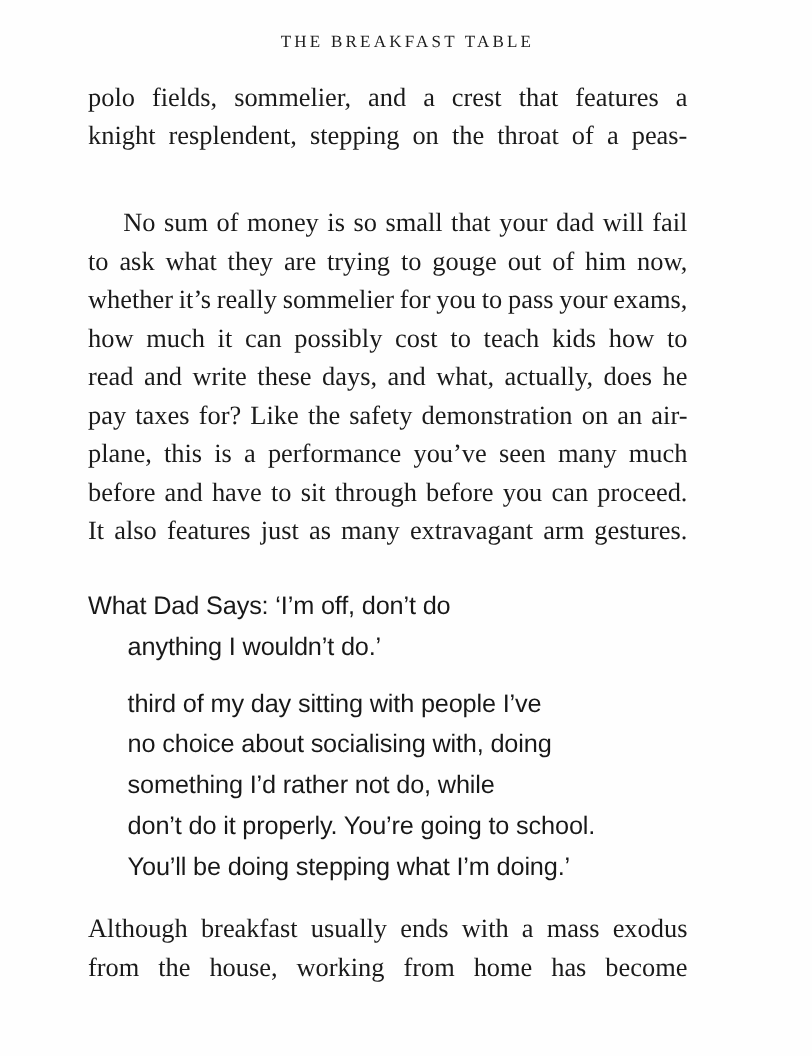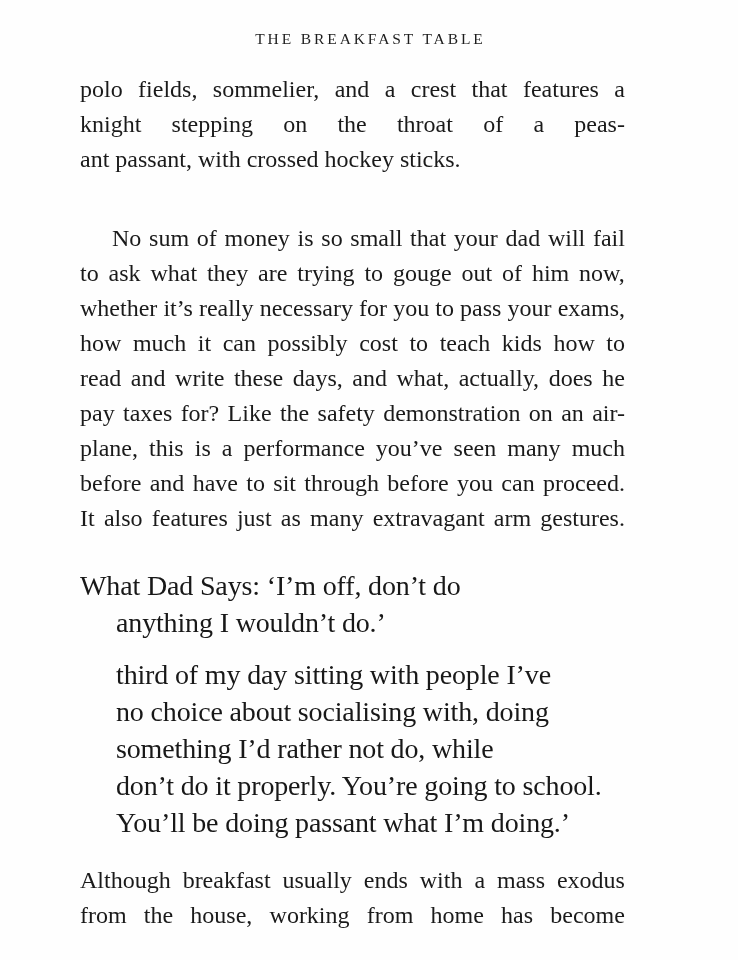--- a/index.html
+++ b/index.html
@@ -118,6 +118,7 @@
       </div>
       <div class="line just">
         <span>knight</span>
+          <span>resplendent,</span>
           <span>stepping</span>
           <span>on</span>
           <span>the</span>

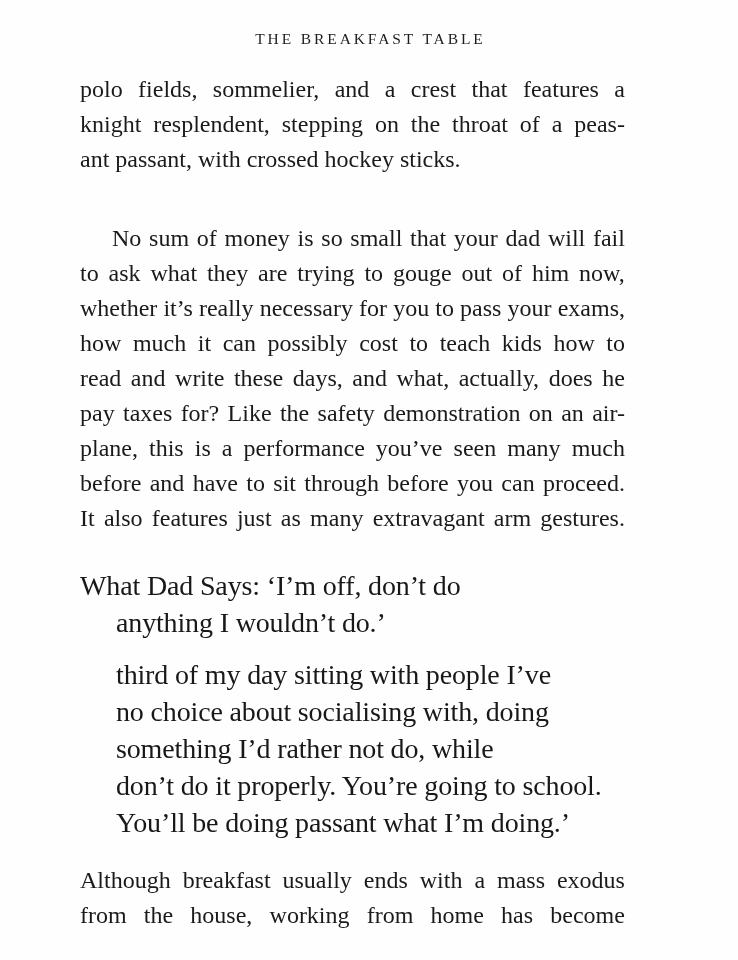--- a/index.html
+++ b/index.html
@@ -127,7 +127,6 @@
           <span>a</span>
           <span>peas-</span>
       </div>
-      <div class="line">ant passant, with crossed hockey sticks.</div>
     </div>
 
     <div class="para">

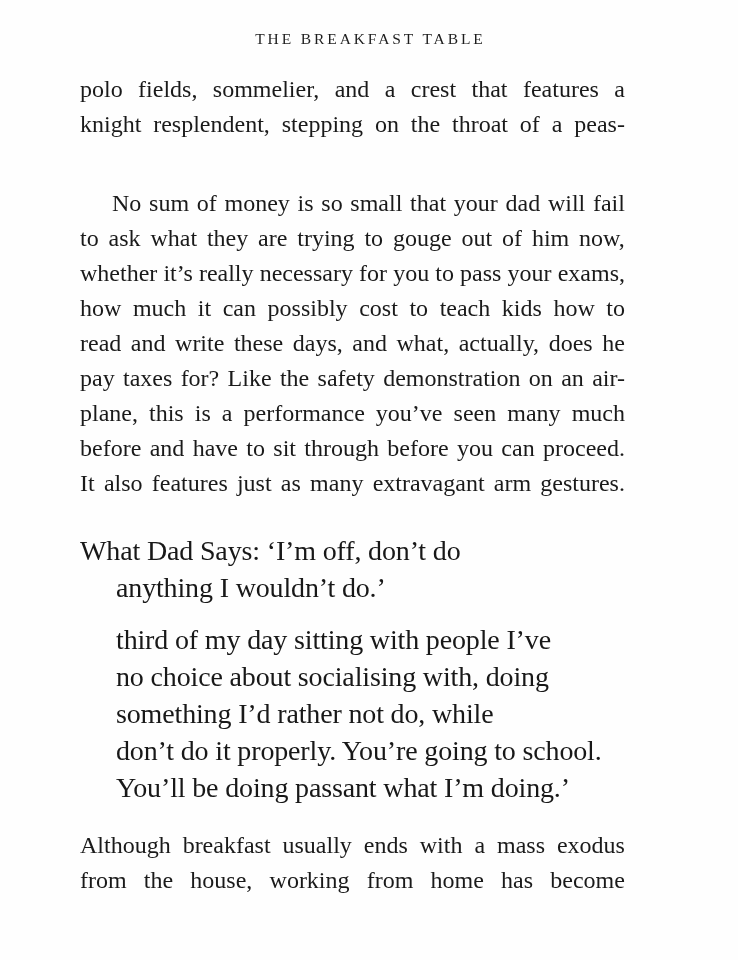--- a/index.html
+++ b/index.html
@@ -162,7 +162,7 @@
         <span>whether</span>
           <span>it’s</span>
           <span>really</span>
-          <span>necessary</span>
+          <span>sommelier</span>
           <span>for</span>
           <span>you</span>
           <span>to</span>

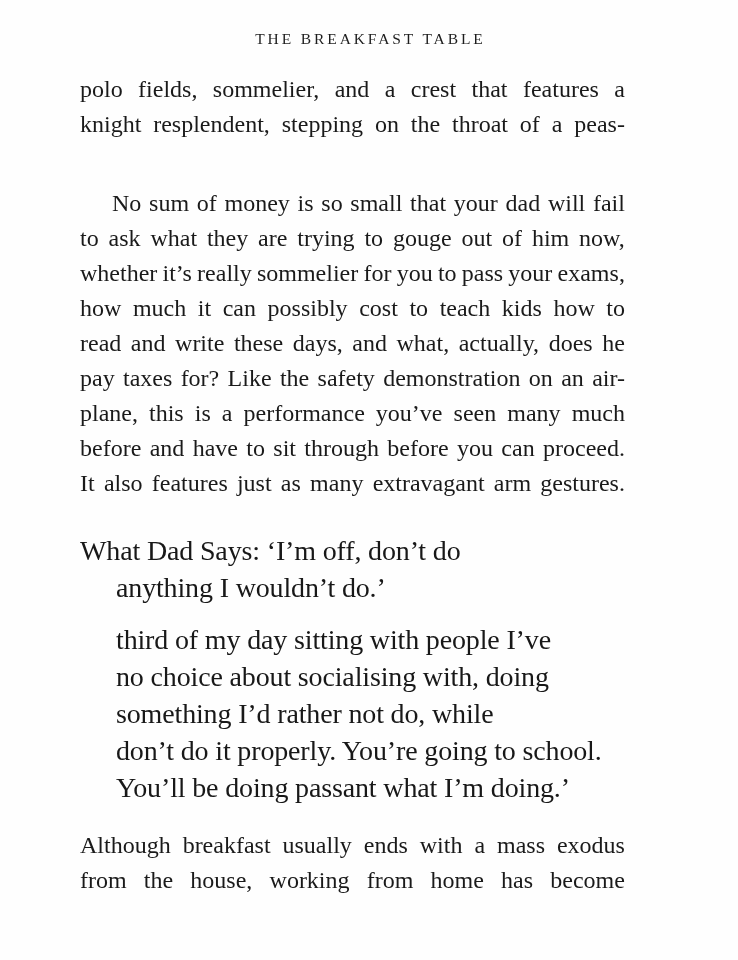--- a/index.html
+++ b/index.html
@@ -75,8 +75,8 @@
 
   
   .says-block {
-    font-family: Liberation Serif, serif;
-    font-size: 28px;
+    font-family: Liberation Sans, sans-serif;
+    font-size: 23px;
     color: #181818;
     font-weight: 400;
   }

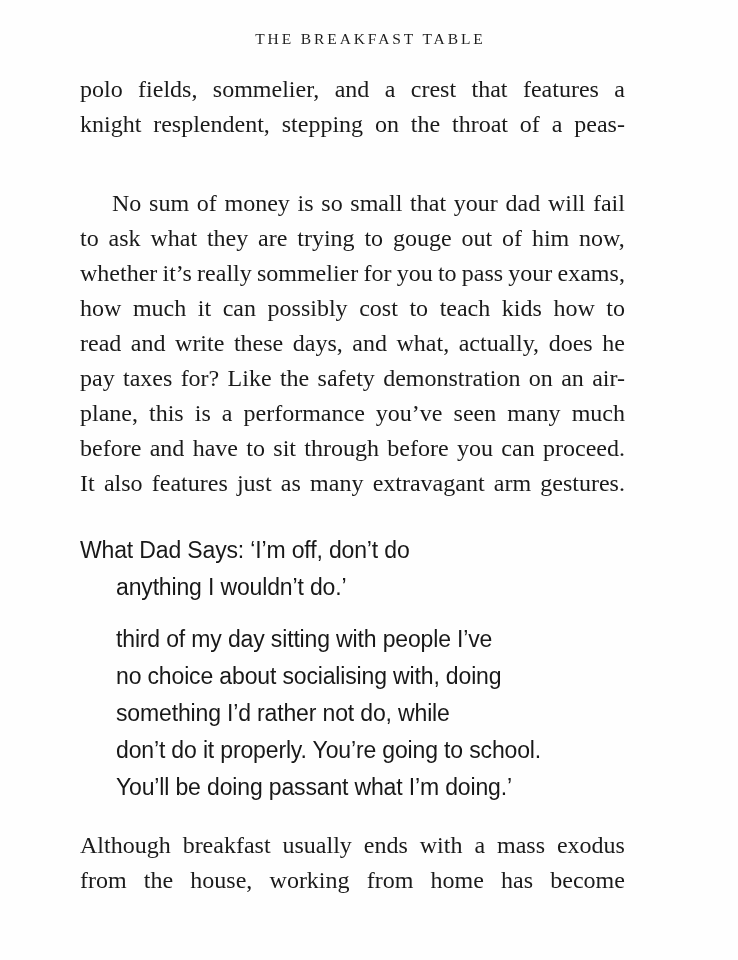--- a/index.html
+++ b/index.html
@@ -257,7 +257,7 @@
       <div class="line hang">no choice about socialising with, doing</div>
       <div class="line hang">something I’d rather not do, while</div>
       <div class="line hang">don’t do it properly. You’re going to school.</div>
-      <div class="line hang">You’ll be doing passant what I’m doing.’</div>
+      <div class="line hang">You’ll be doing stepping what I’m doing.’</div>
     </div>
 
     <div class="block-gap-bot"></div>

